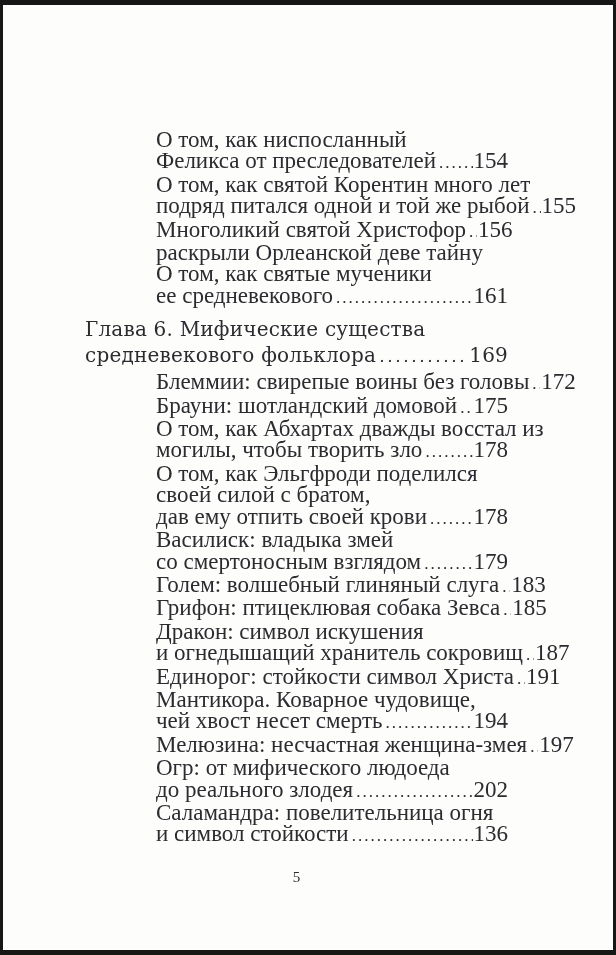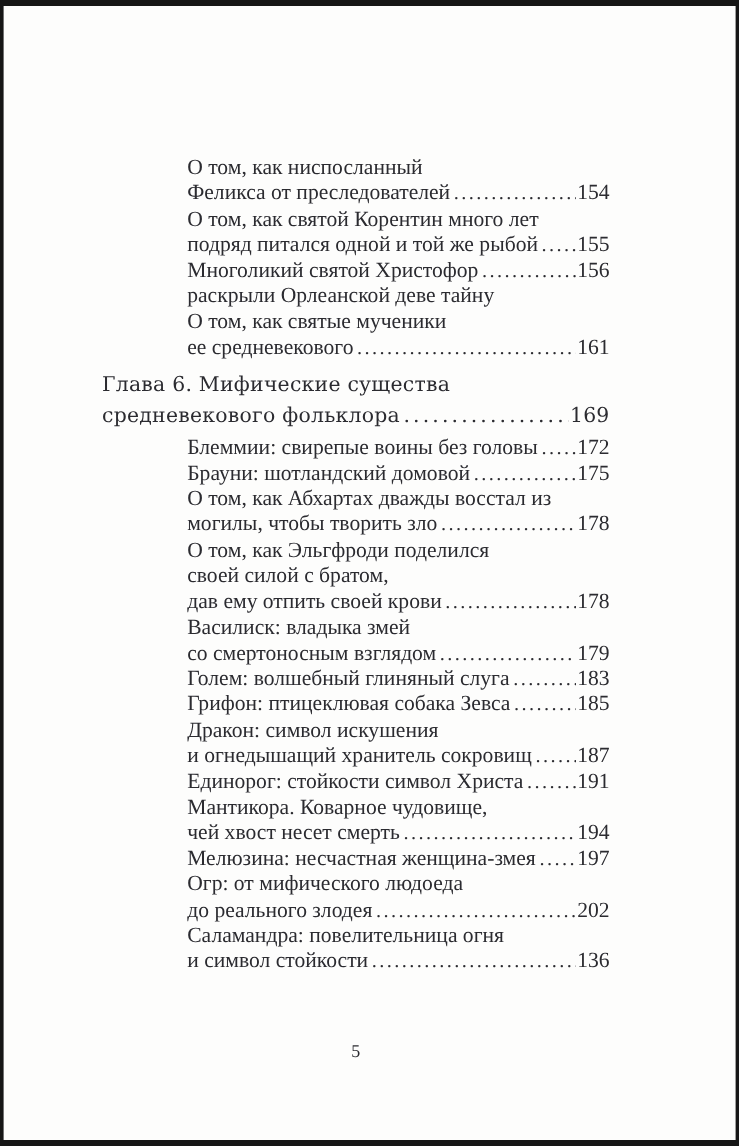--- a/index.html
+++ b/index.html
@@ -27,7 +27,7 @@
     width: 423px;
   }
   .toc-block {
-    font-size: 18px;
+    font-size: 23px;
     line-height: 21.4px;
   }
   .toc-block.entries {

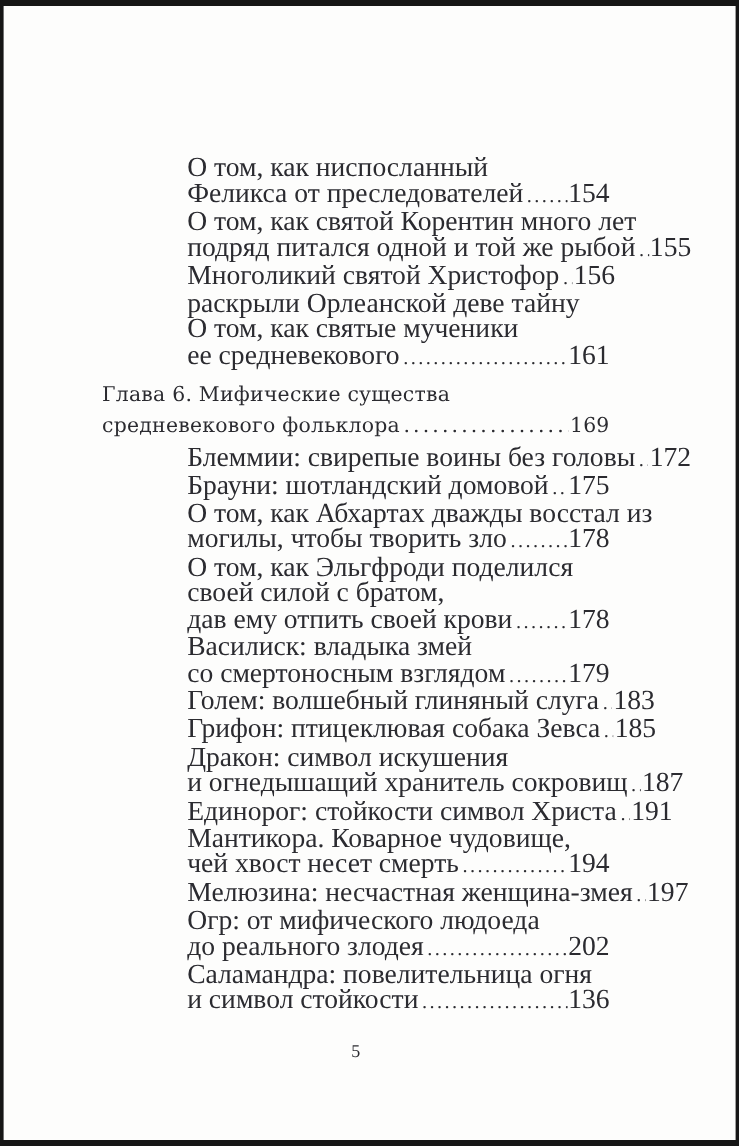--- a/index.html
+++ b/index.html
@@ -58,7 +58,7 @@
   .pg { flex: 0 0 auto; padding-left: 1px; }
   .chapter {
     font-family: "DejaVu Serif", serif;
-    font-size: 17px;
+    font-size: 20px;
     line-height: 26px;
     margin: 8px 0 2px 0;
     letter-spacing: 0.2px;

